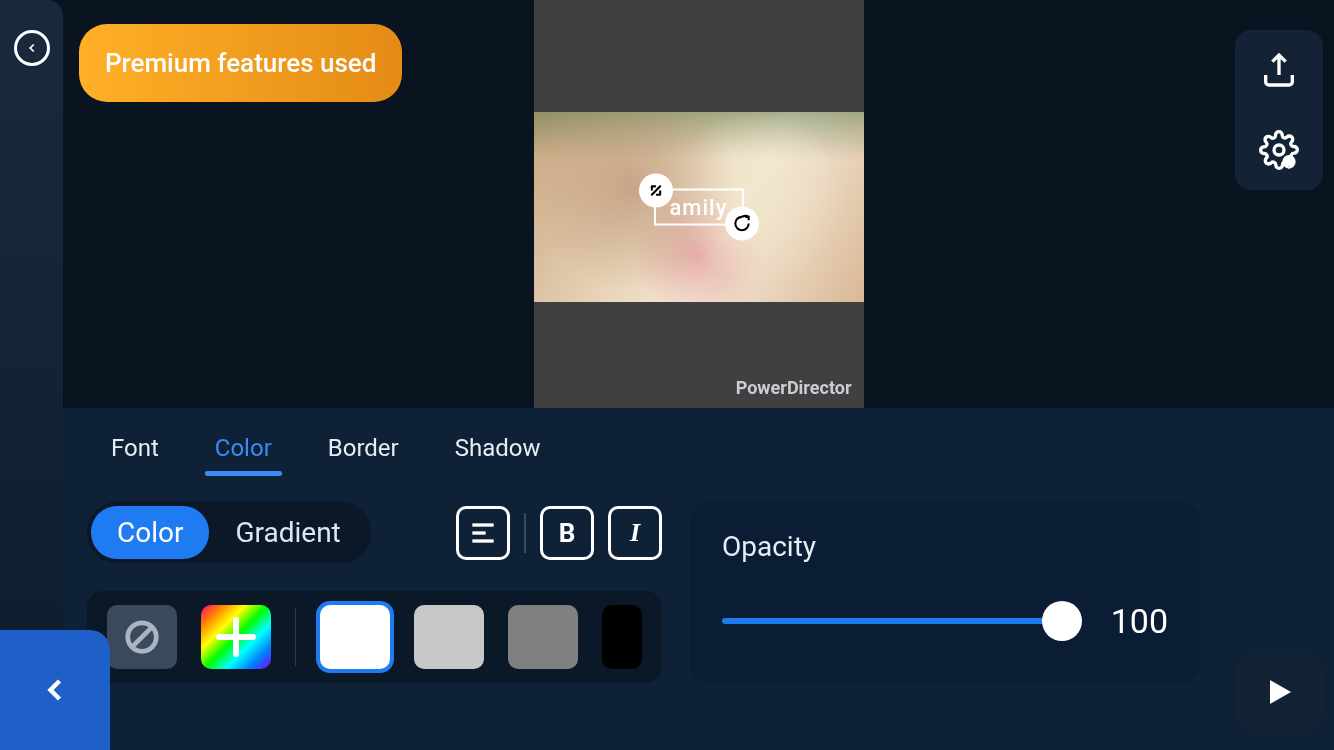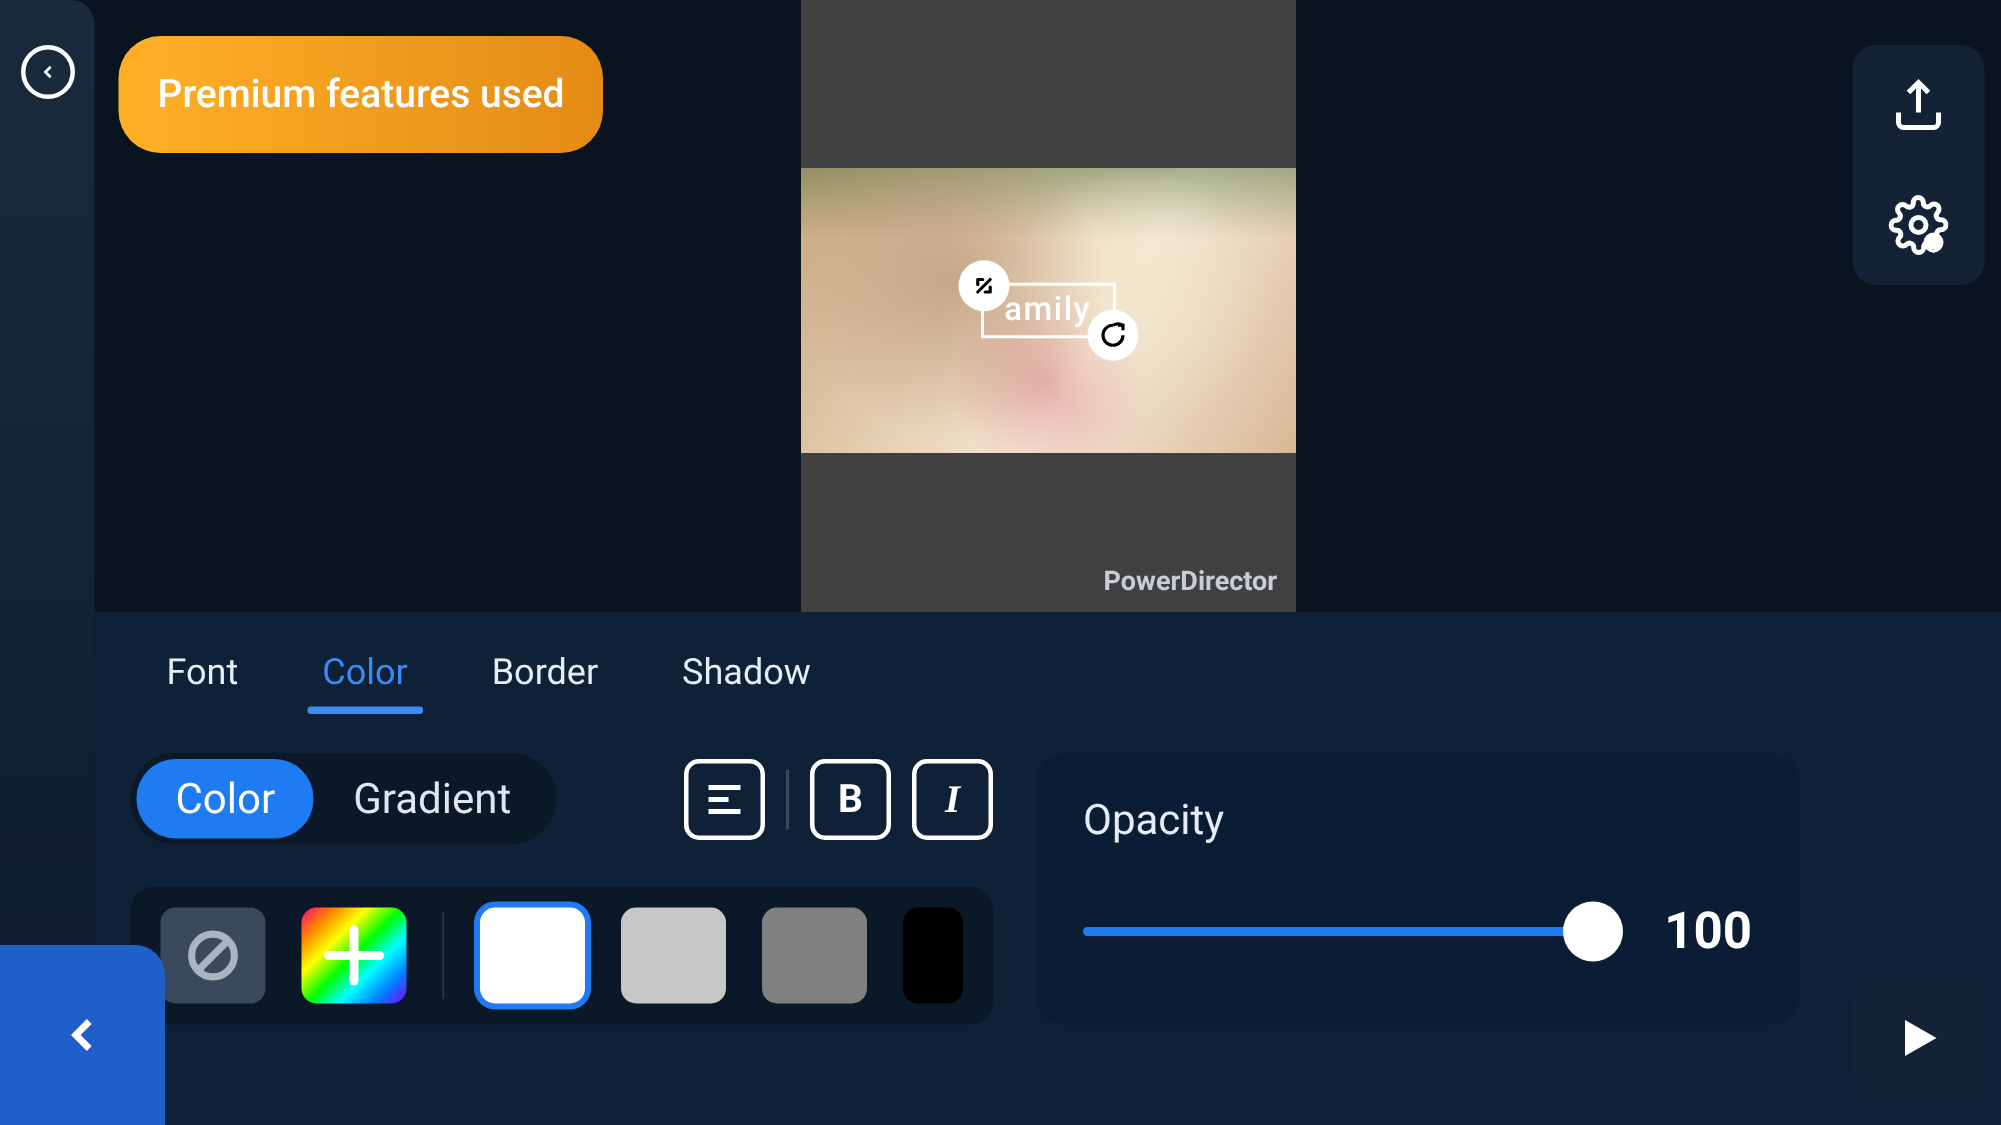--- a/index.html
+++ b/index.html
@@ -59,7 +59,7 @@
 .slider-row{display:flex;align-items:center;gap:24px;}
 .slider{flex:1;height:6px;background:#1e7bf2;border-radius:3px;position:relative;cursor:pointer;}
 .slider-thumb{position:absolute;right:-6px;top:50%;transform:translateY(-50%);width:40px;height:40px;background:#fff;border-radius:50%;}
-.opacity-value{color:#fff;font-size:34px;font-weight:700;min-width:68px;text-align:right;}
+.opacity-value{color:#fff;font-size:34px;font-weight:400;min-width:68px;text-align:right;}
 </style>
 </head>
 <body>

